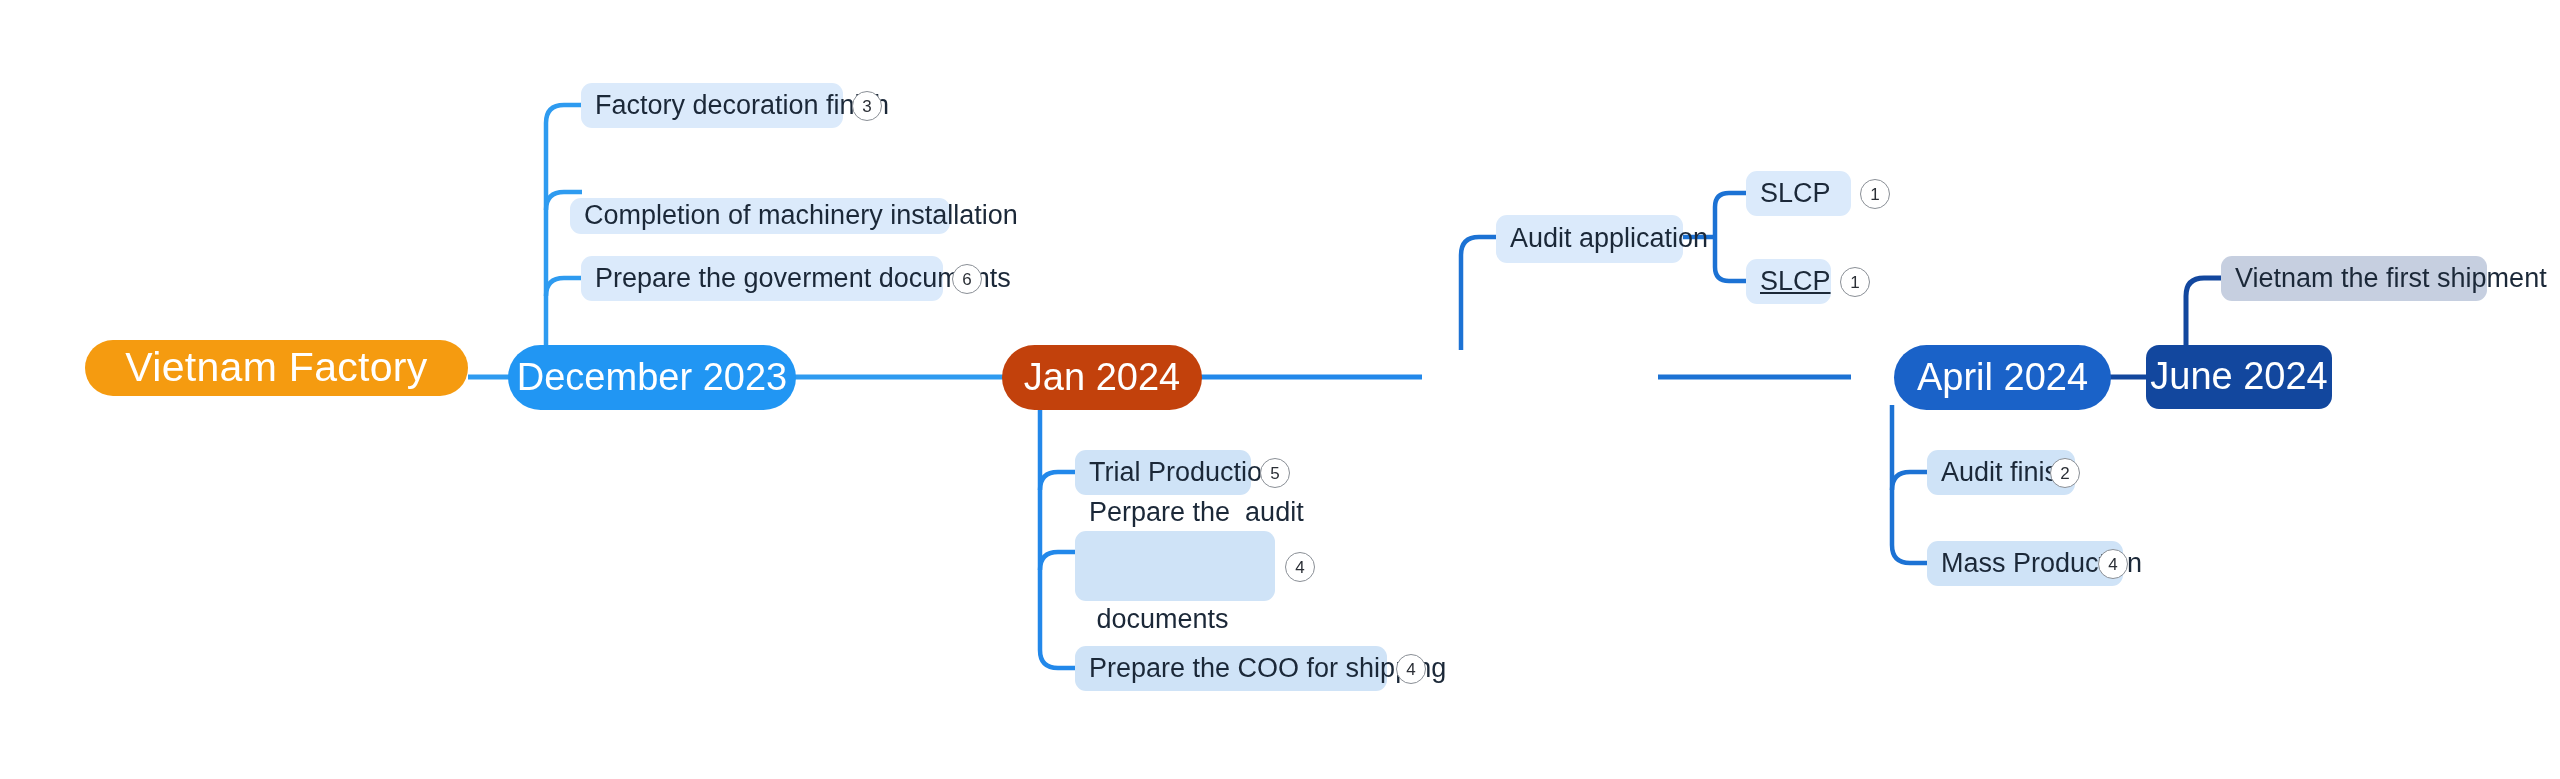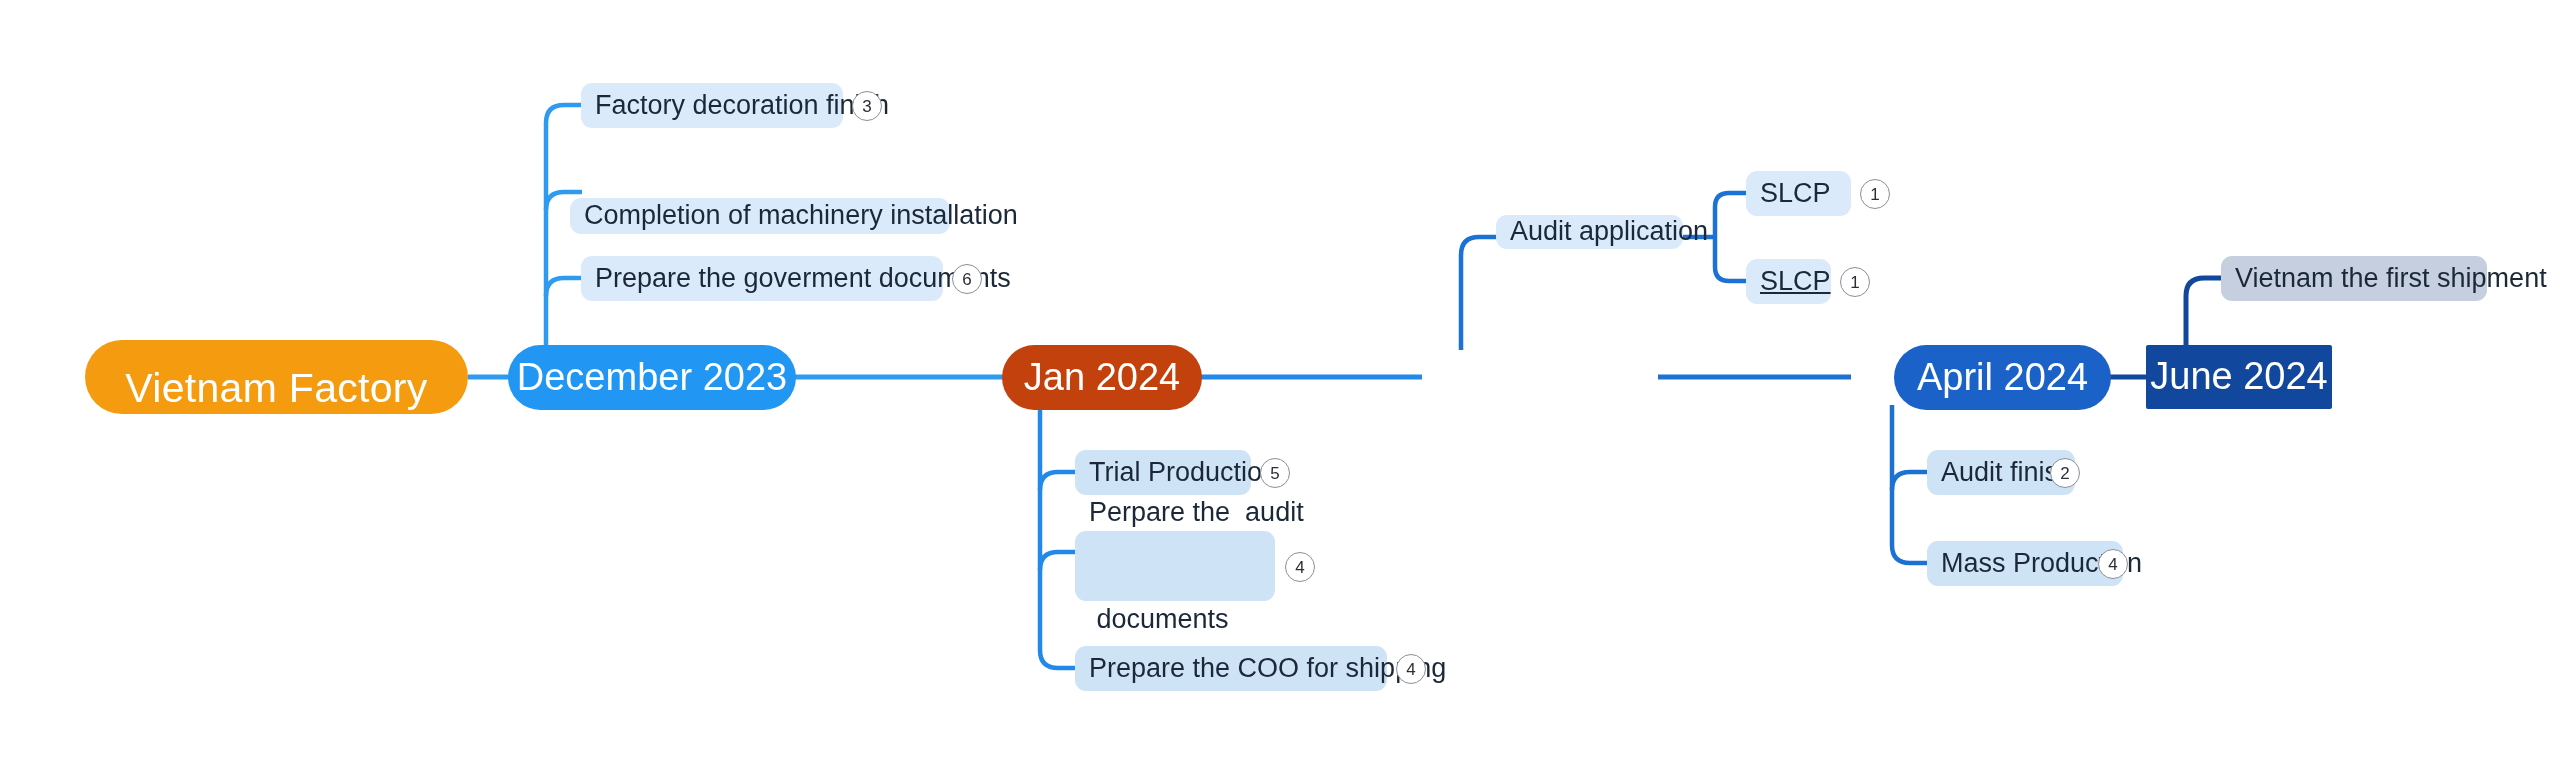--- a/index.html
+++ b/index.html
@@ -195,7 +195,7 @@
     <span>4</span>
   </div>
 
-  <div class="node leaf tone-a" style="left:1496px; top:215px; width:187px; height:34px;">
+  <div class="node leaf tone-a" style="left:1496px; top:215px; width:187px; height:48px;">
     <span class="leaf-text">Audit application</span>
   </div>
 

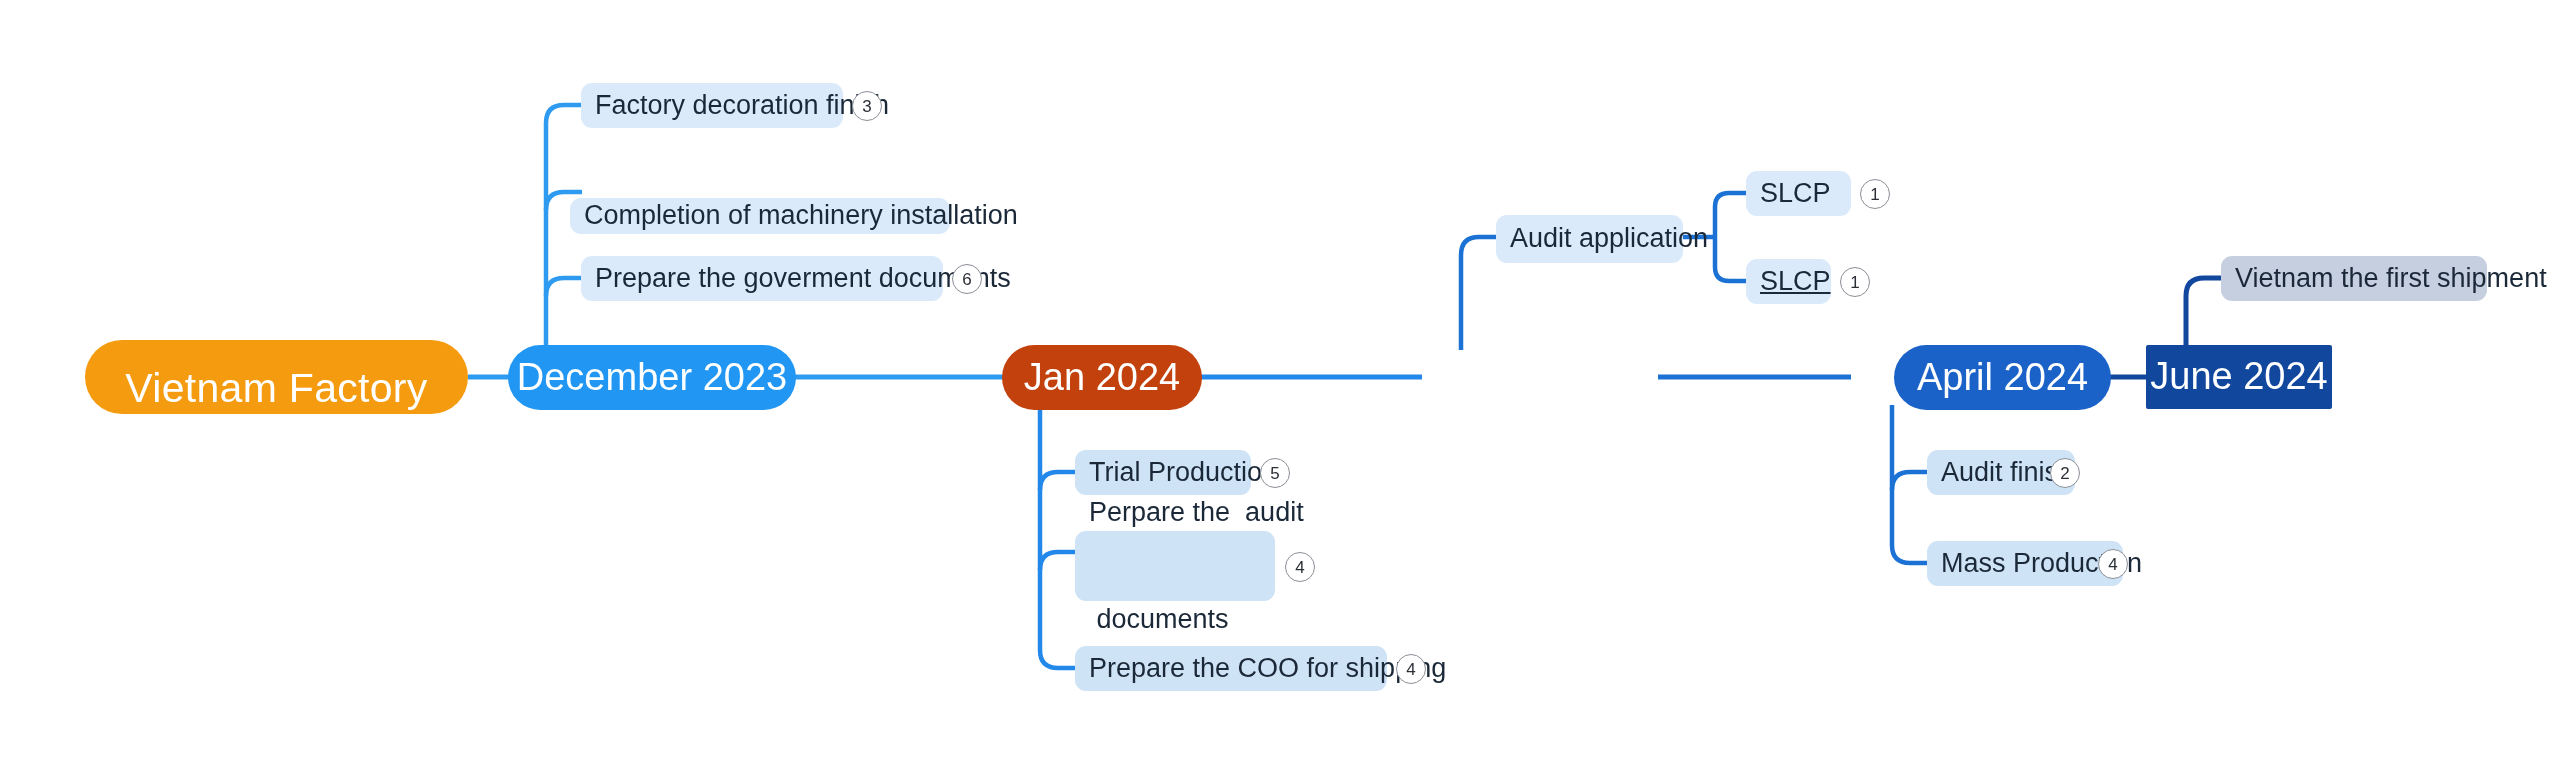--- a/index.html
+++ b/index.html
@@ -132,7 +132,7 @@
     </g>
   </svg>
 
-  <div class="node root" style="left:85px; top:340px; width:383px; height:74px;align-items:flex-end;">
+  <div class="node root" style="left:85px; top:340px; width:383px; height:56px;">
     <span>Vietnam Factory</span>
   </div>
 

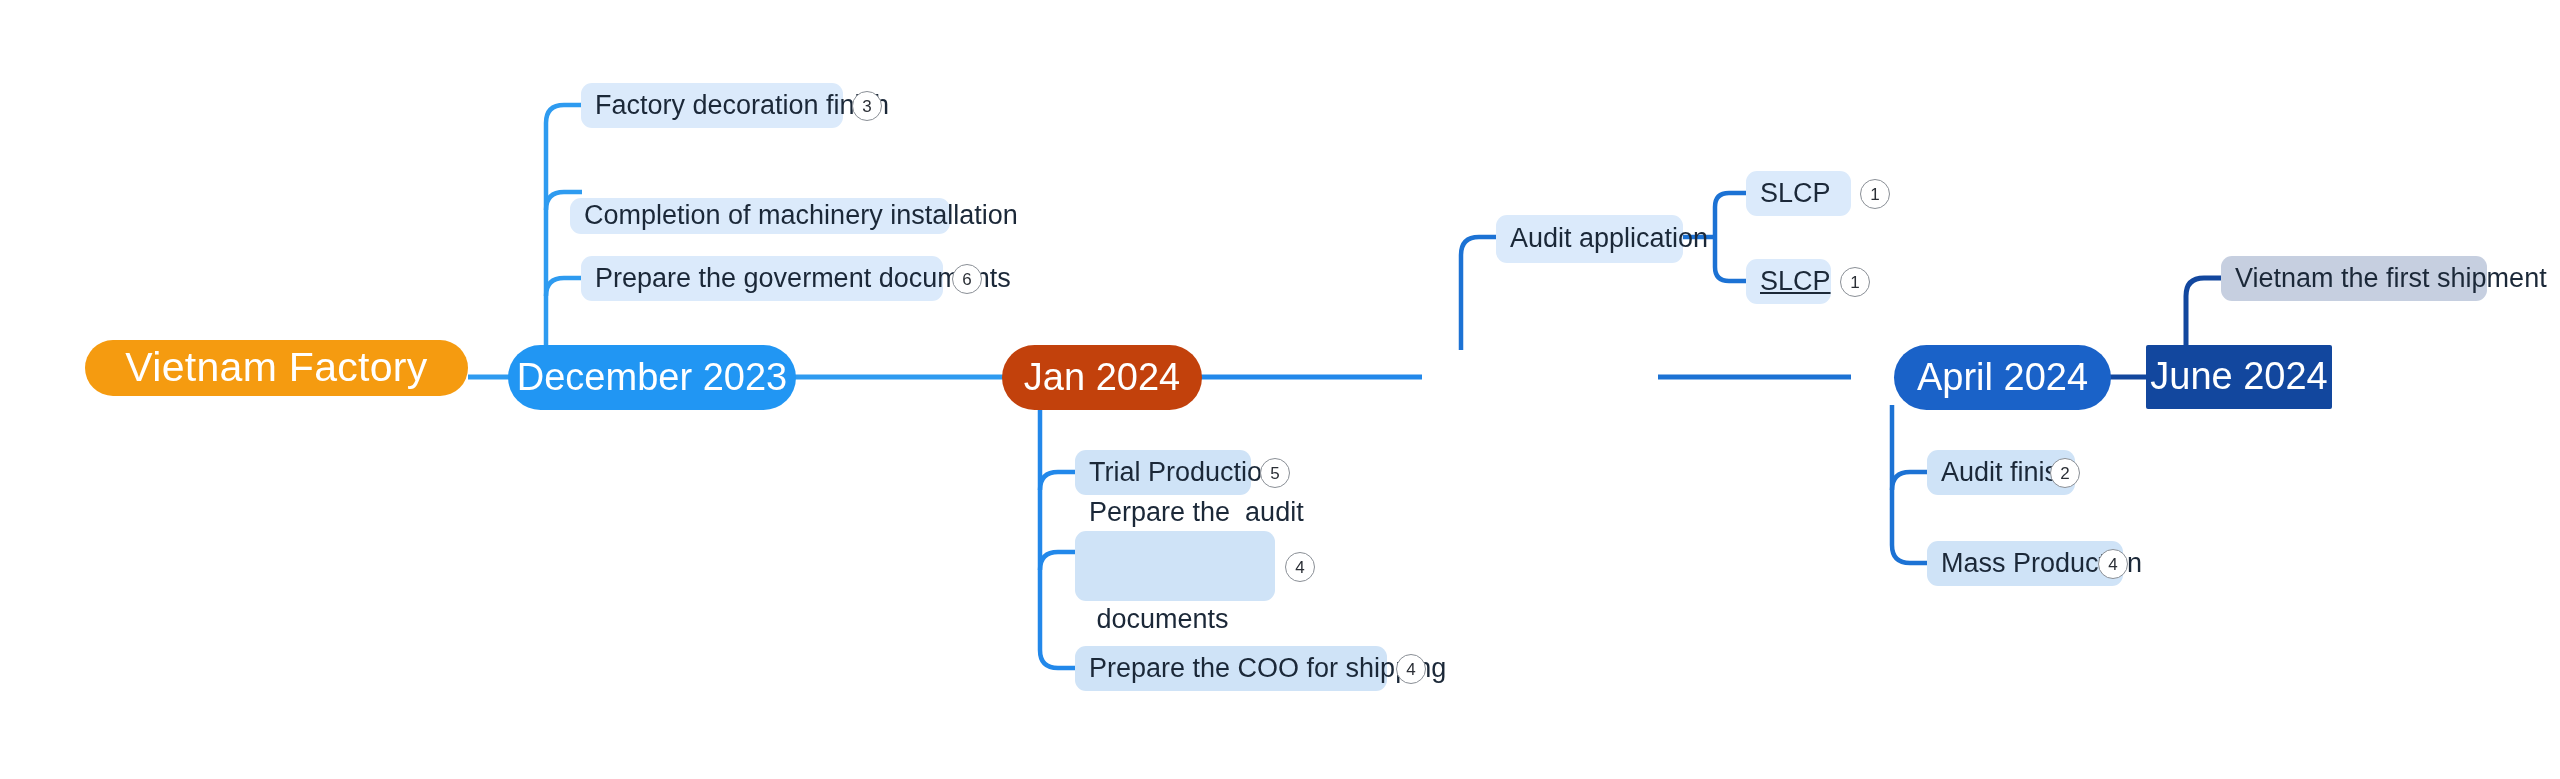--- a/index.html
+++ b/index.html
@@ -55,7 +55,7 @@
   .node.stage.s3 { background: #1A62C8; }
   .node.stage.s4 {
     background: #12479E;
-    border-radius: 2px;
+    border-radius: 13px;
     text-align: center;
   }
   

